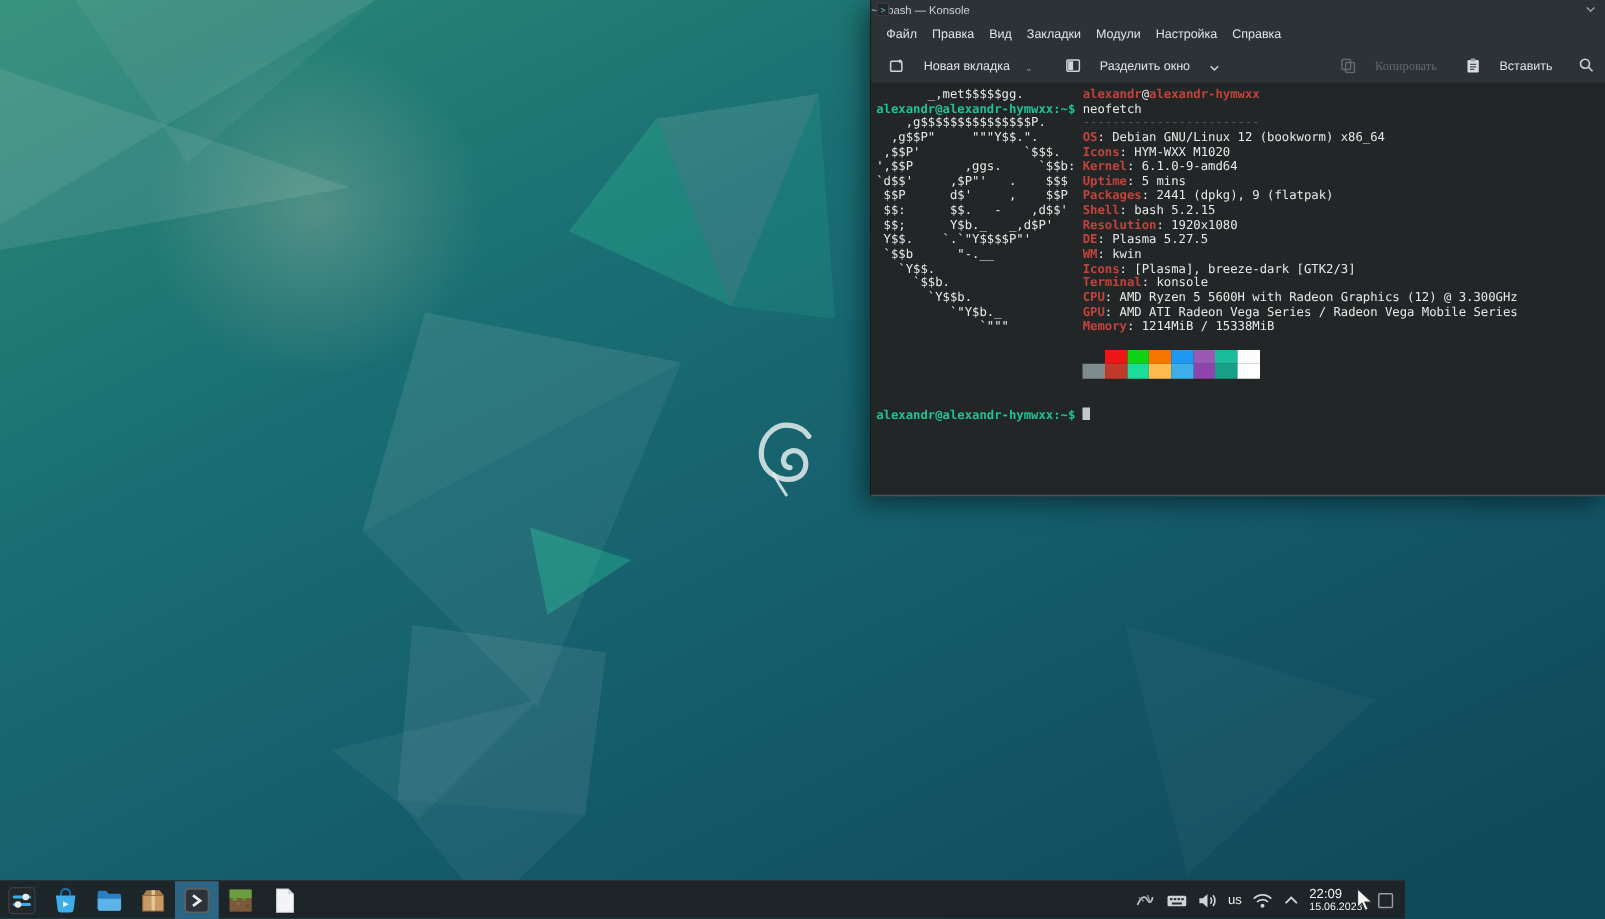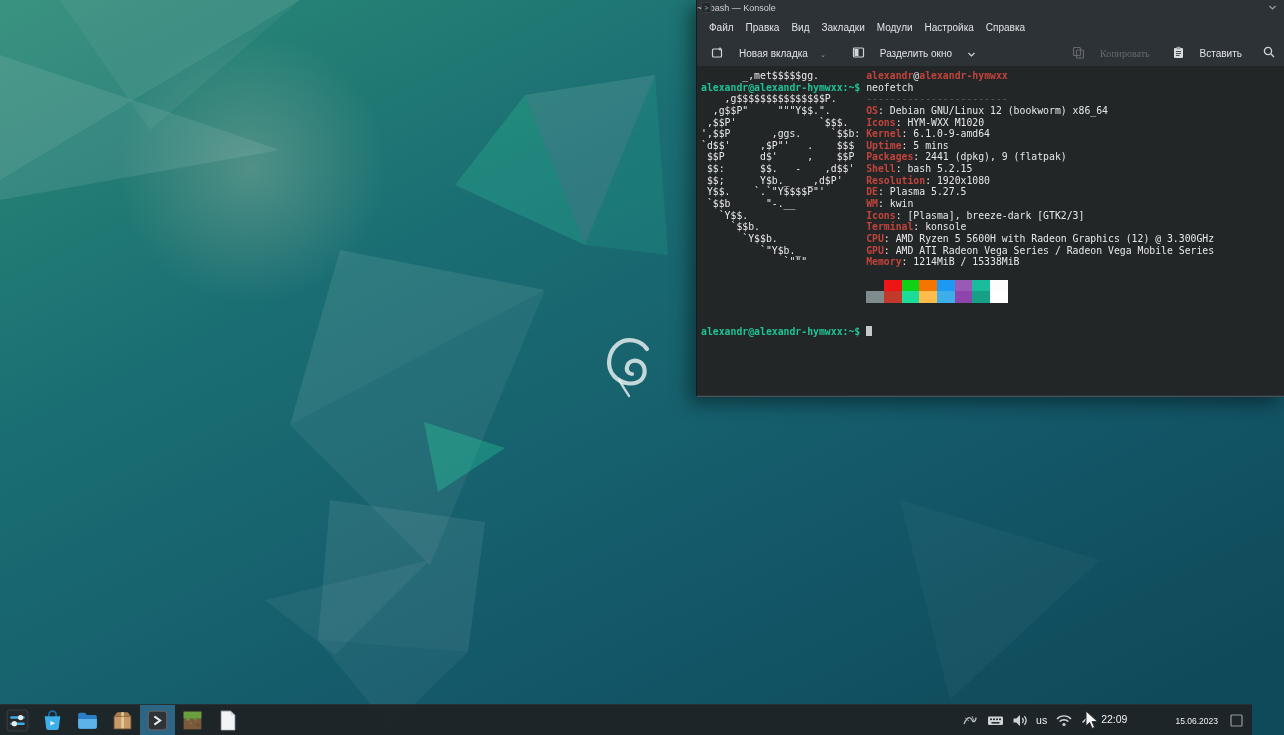--- a/index.html
+++ b/index.html
@@ -40,7 +40,7 @@
   .cursor { display:inline-block; width:5.5px; height:10px; background:#c3c8ca; vertical-align:-1px; }
 
   
-  .taskbar { position:absolute; left:0; bottom:0; width:1252px; height:31px;
+  .taskbar { position:absolute; left:0; bottom:0; width:1124px; height:31px;
              background:rgba(30,35,39,.96); border-top:1px solid rgba(255,255,255,.05);
              display:flex; align-items:center; }
   .task-item { width:35px; height:31px; display:flex; align-items:center; justify-content:center; position:relative; }

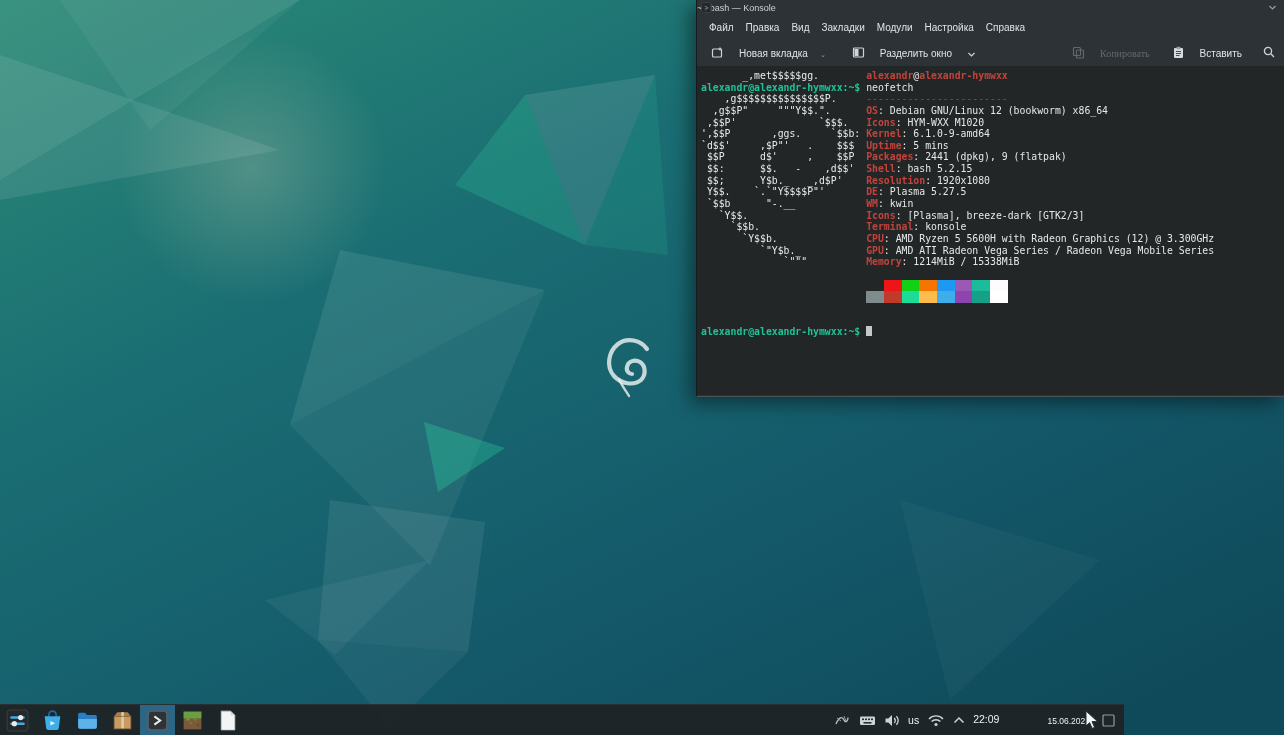--- a/index.html
+++ b/index.html
@@ -48,7 +48,7 @@
   .spacer { flex:1; }
   .tray { display:flex; align-items:center; gap:8px; padding-right:9px; }
   .tray-label { font-size:10.5px; color:#eef1f2; }
-  .clock { display:flex; flex-direction:row; align-items:flex-end; line-height:1.05; color:#eef1f2;gap:48px; }
+  .clock { display:flex; flex-direction:column; align-items:flex-start; line-height:1.05; color:#eef1f2; }
   .clock .time { font-size:10.5px; }
   .clock .date { font-size:8.5px; }
   .showdesk { width:13px; height:13px; margin-left:4px; }

